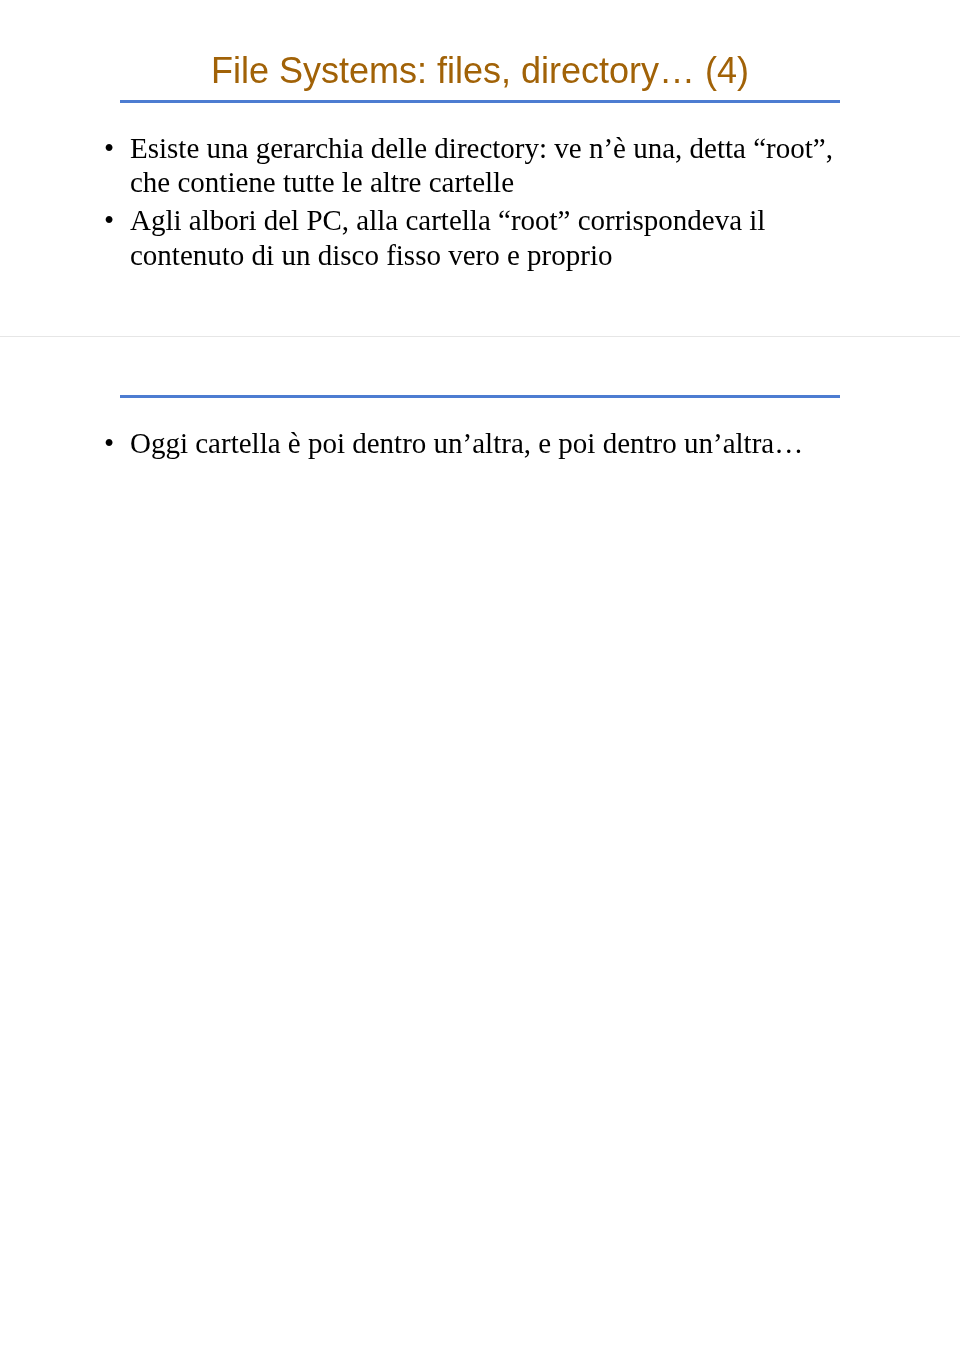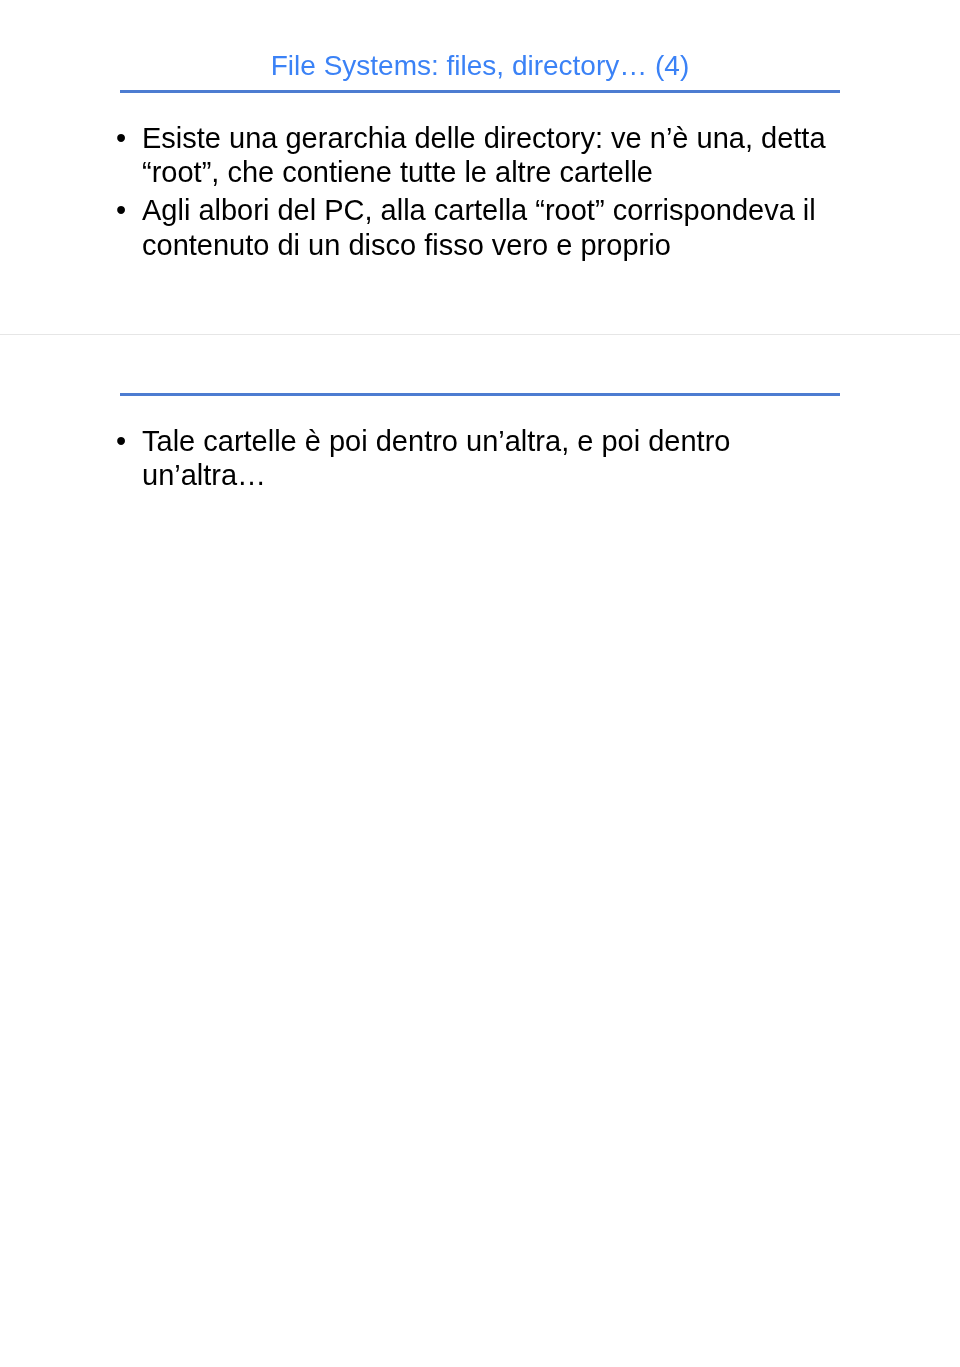--- a/index.html
+++ b/index.html
@@ -19,8 +19,8 @@
     padding: 50px 100px 60px 100px;
   }
   .slide-title {
-    color: #3b82f6;
-    font-size: 28px;
+    color: #a16207;
+    font-size: 36px;
     font-weight: 400;
     text-align: center;
     margin: 0 0 6px 0;

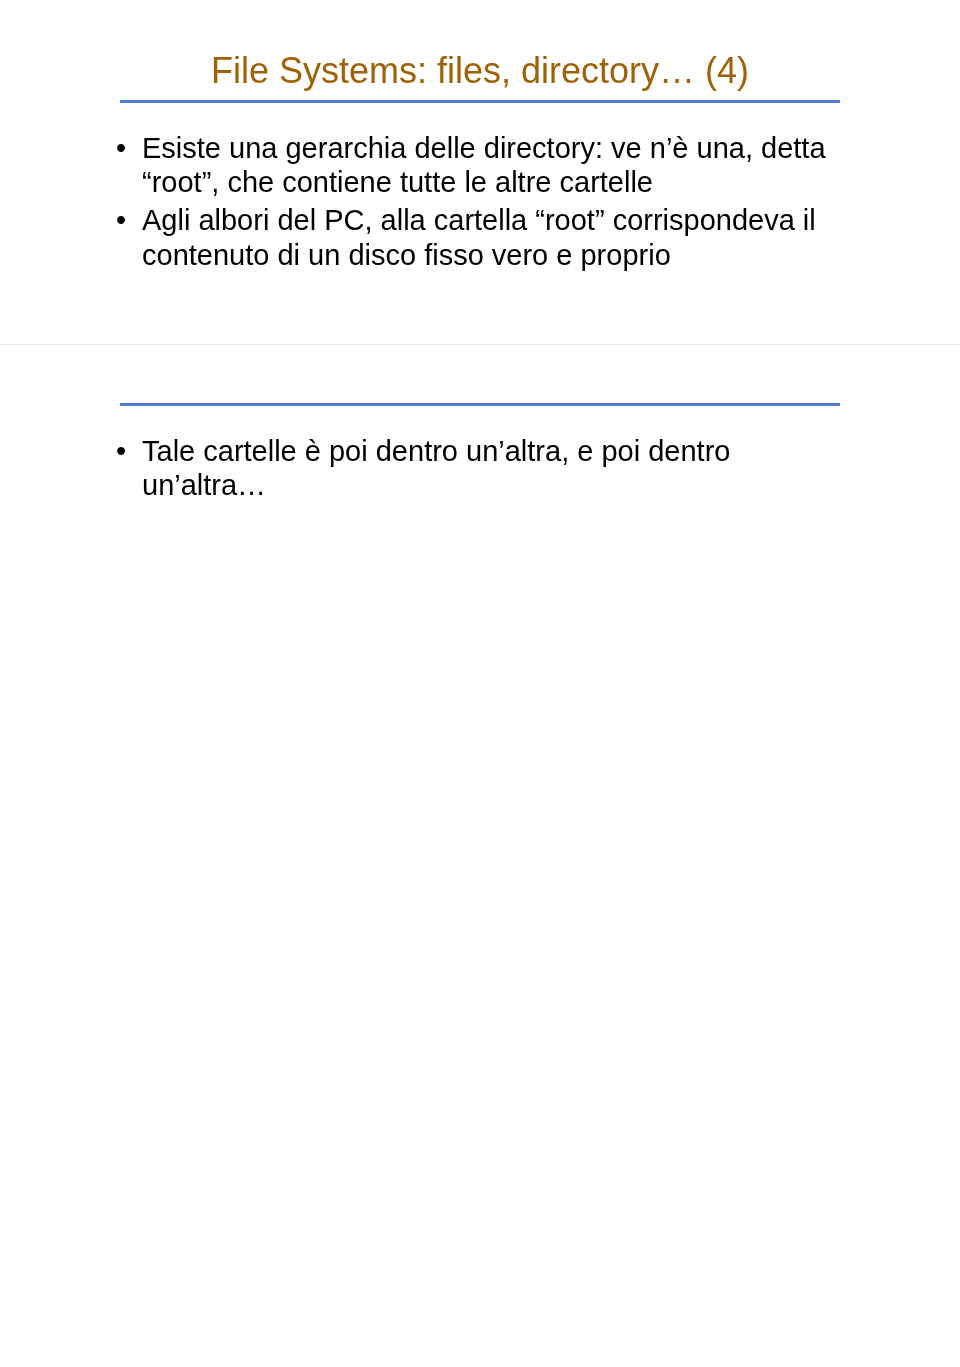--- a/index.html
+++ b/index.html
@@ -33,11 +33,12 @@
   }
   ul.bullets {
     list-style: none;
-    margin: 12px;
+    margin: 0;
     padding: 0;
     font-size: 29px;
     line-height: 1.18;
     color: #000;
+    font-family: Liberation Serif, serif;
   }
   ul.bullets li {
     position: relative;

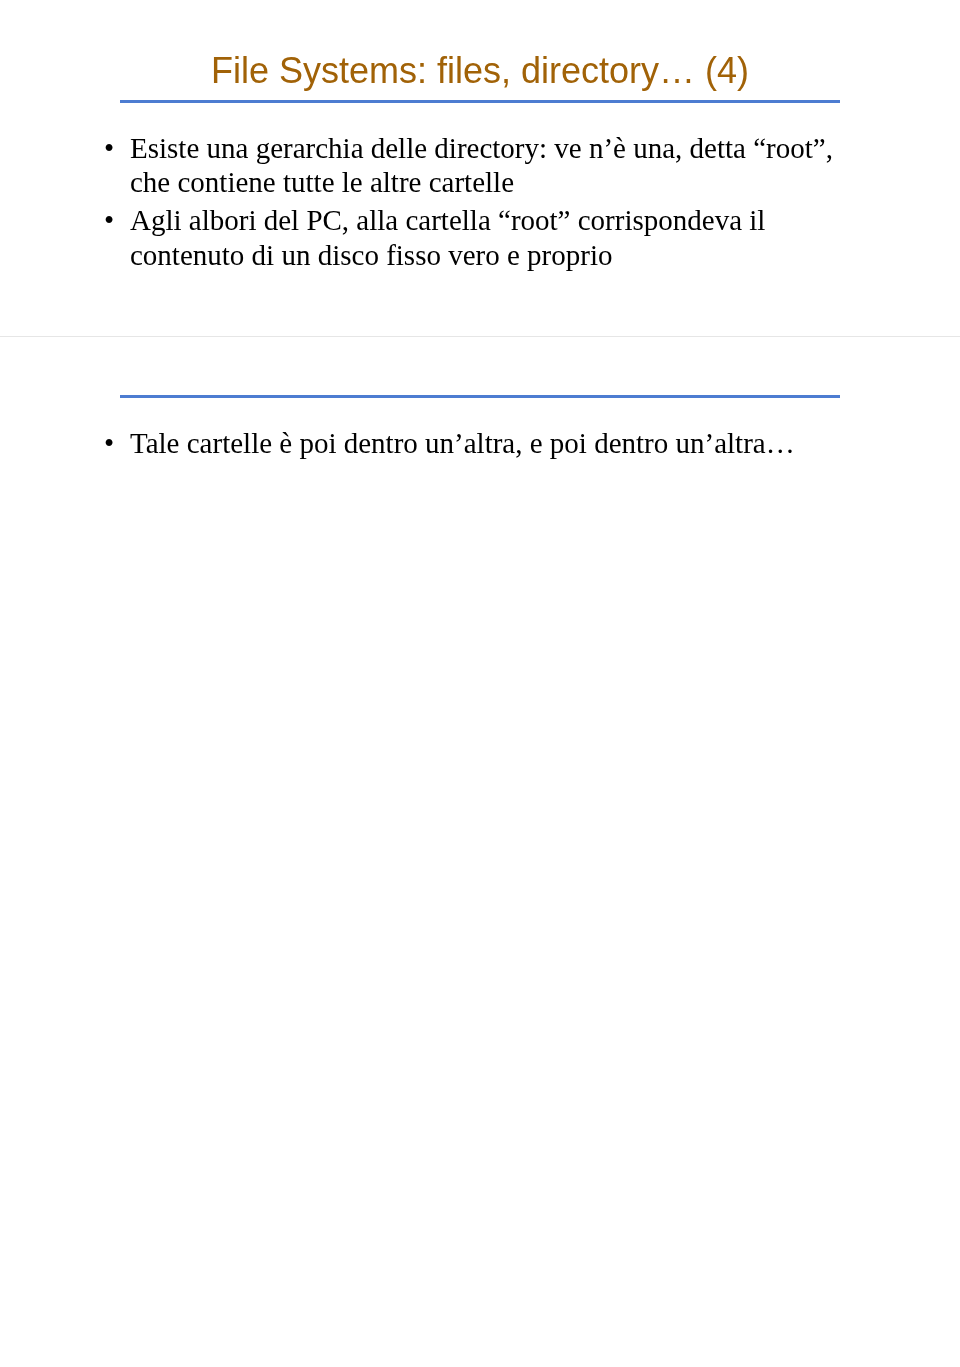--- a/index.html
+++ b/index.html
@@ -78,7 +78,7 @@
   <div class="slide">
     <div class="rule"></div>
     <ul class="bullets">
-      <li>Tale cartelle è poi dentro un’altra, e poi dentro un’altra…</li>
+      <li>Oggi cartella è poi dentro un’altra, e poi dentro un’altra…</li>
     </ul>
   </div>
 

